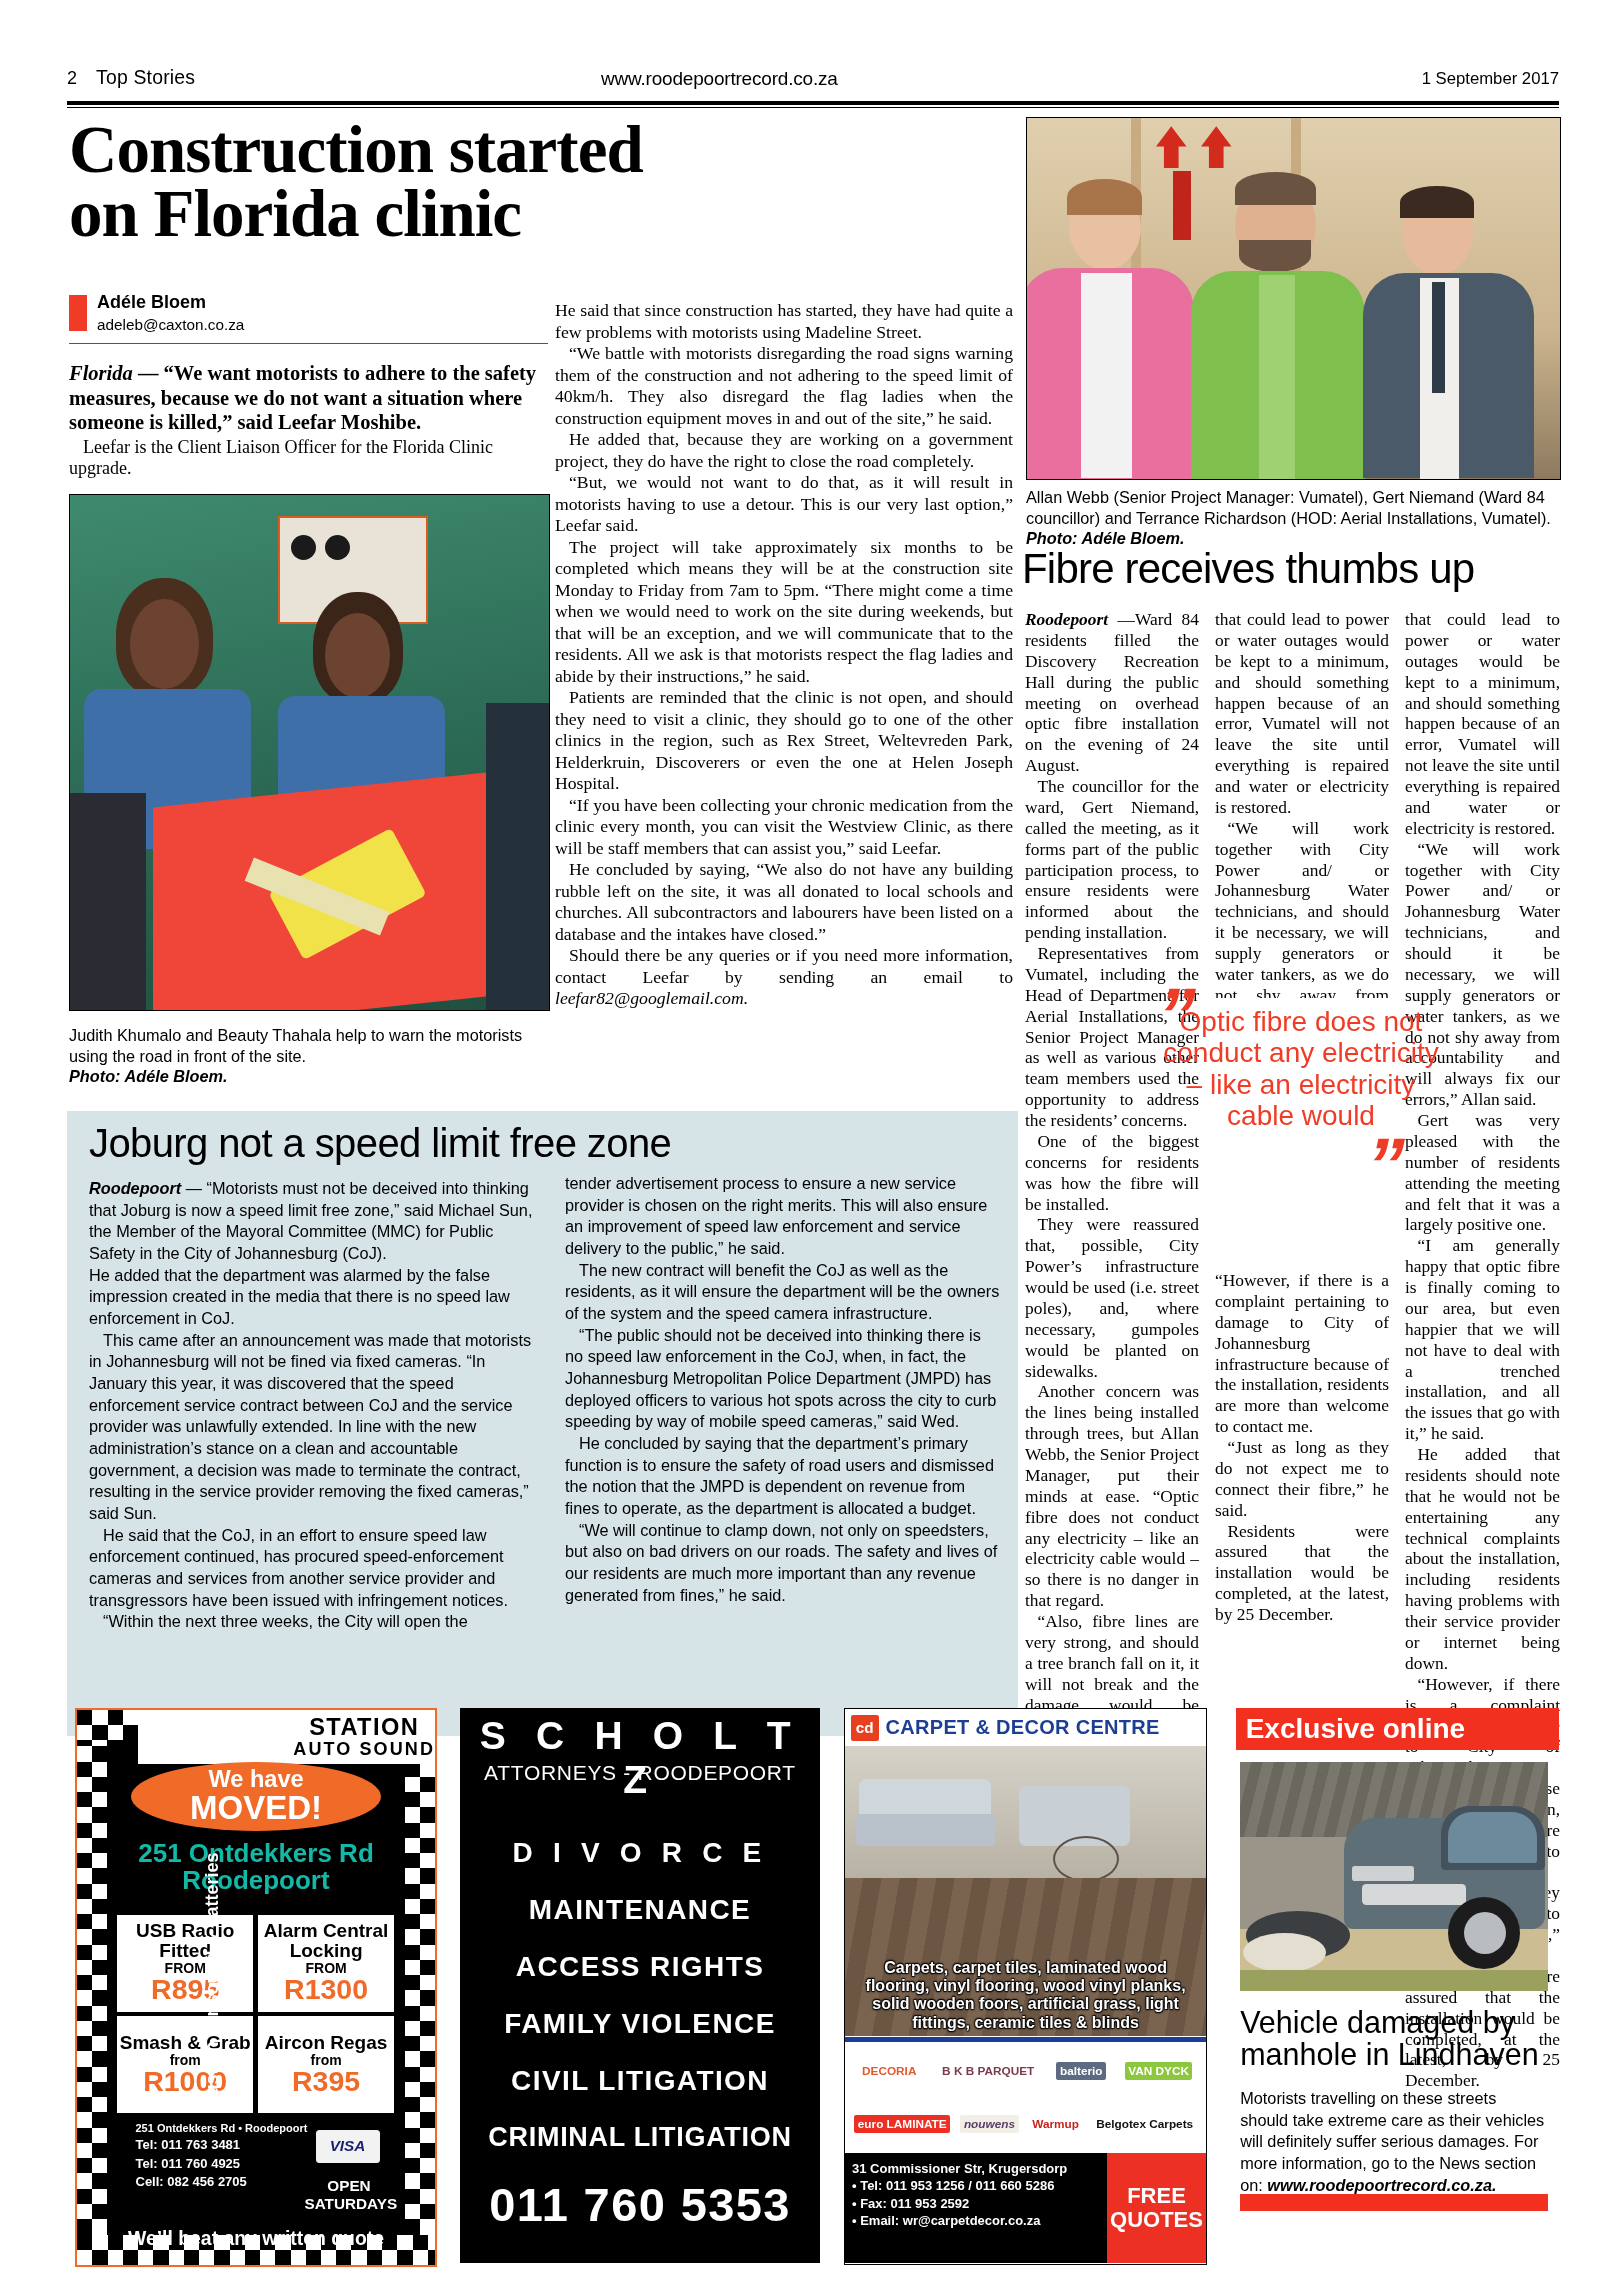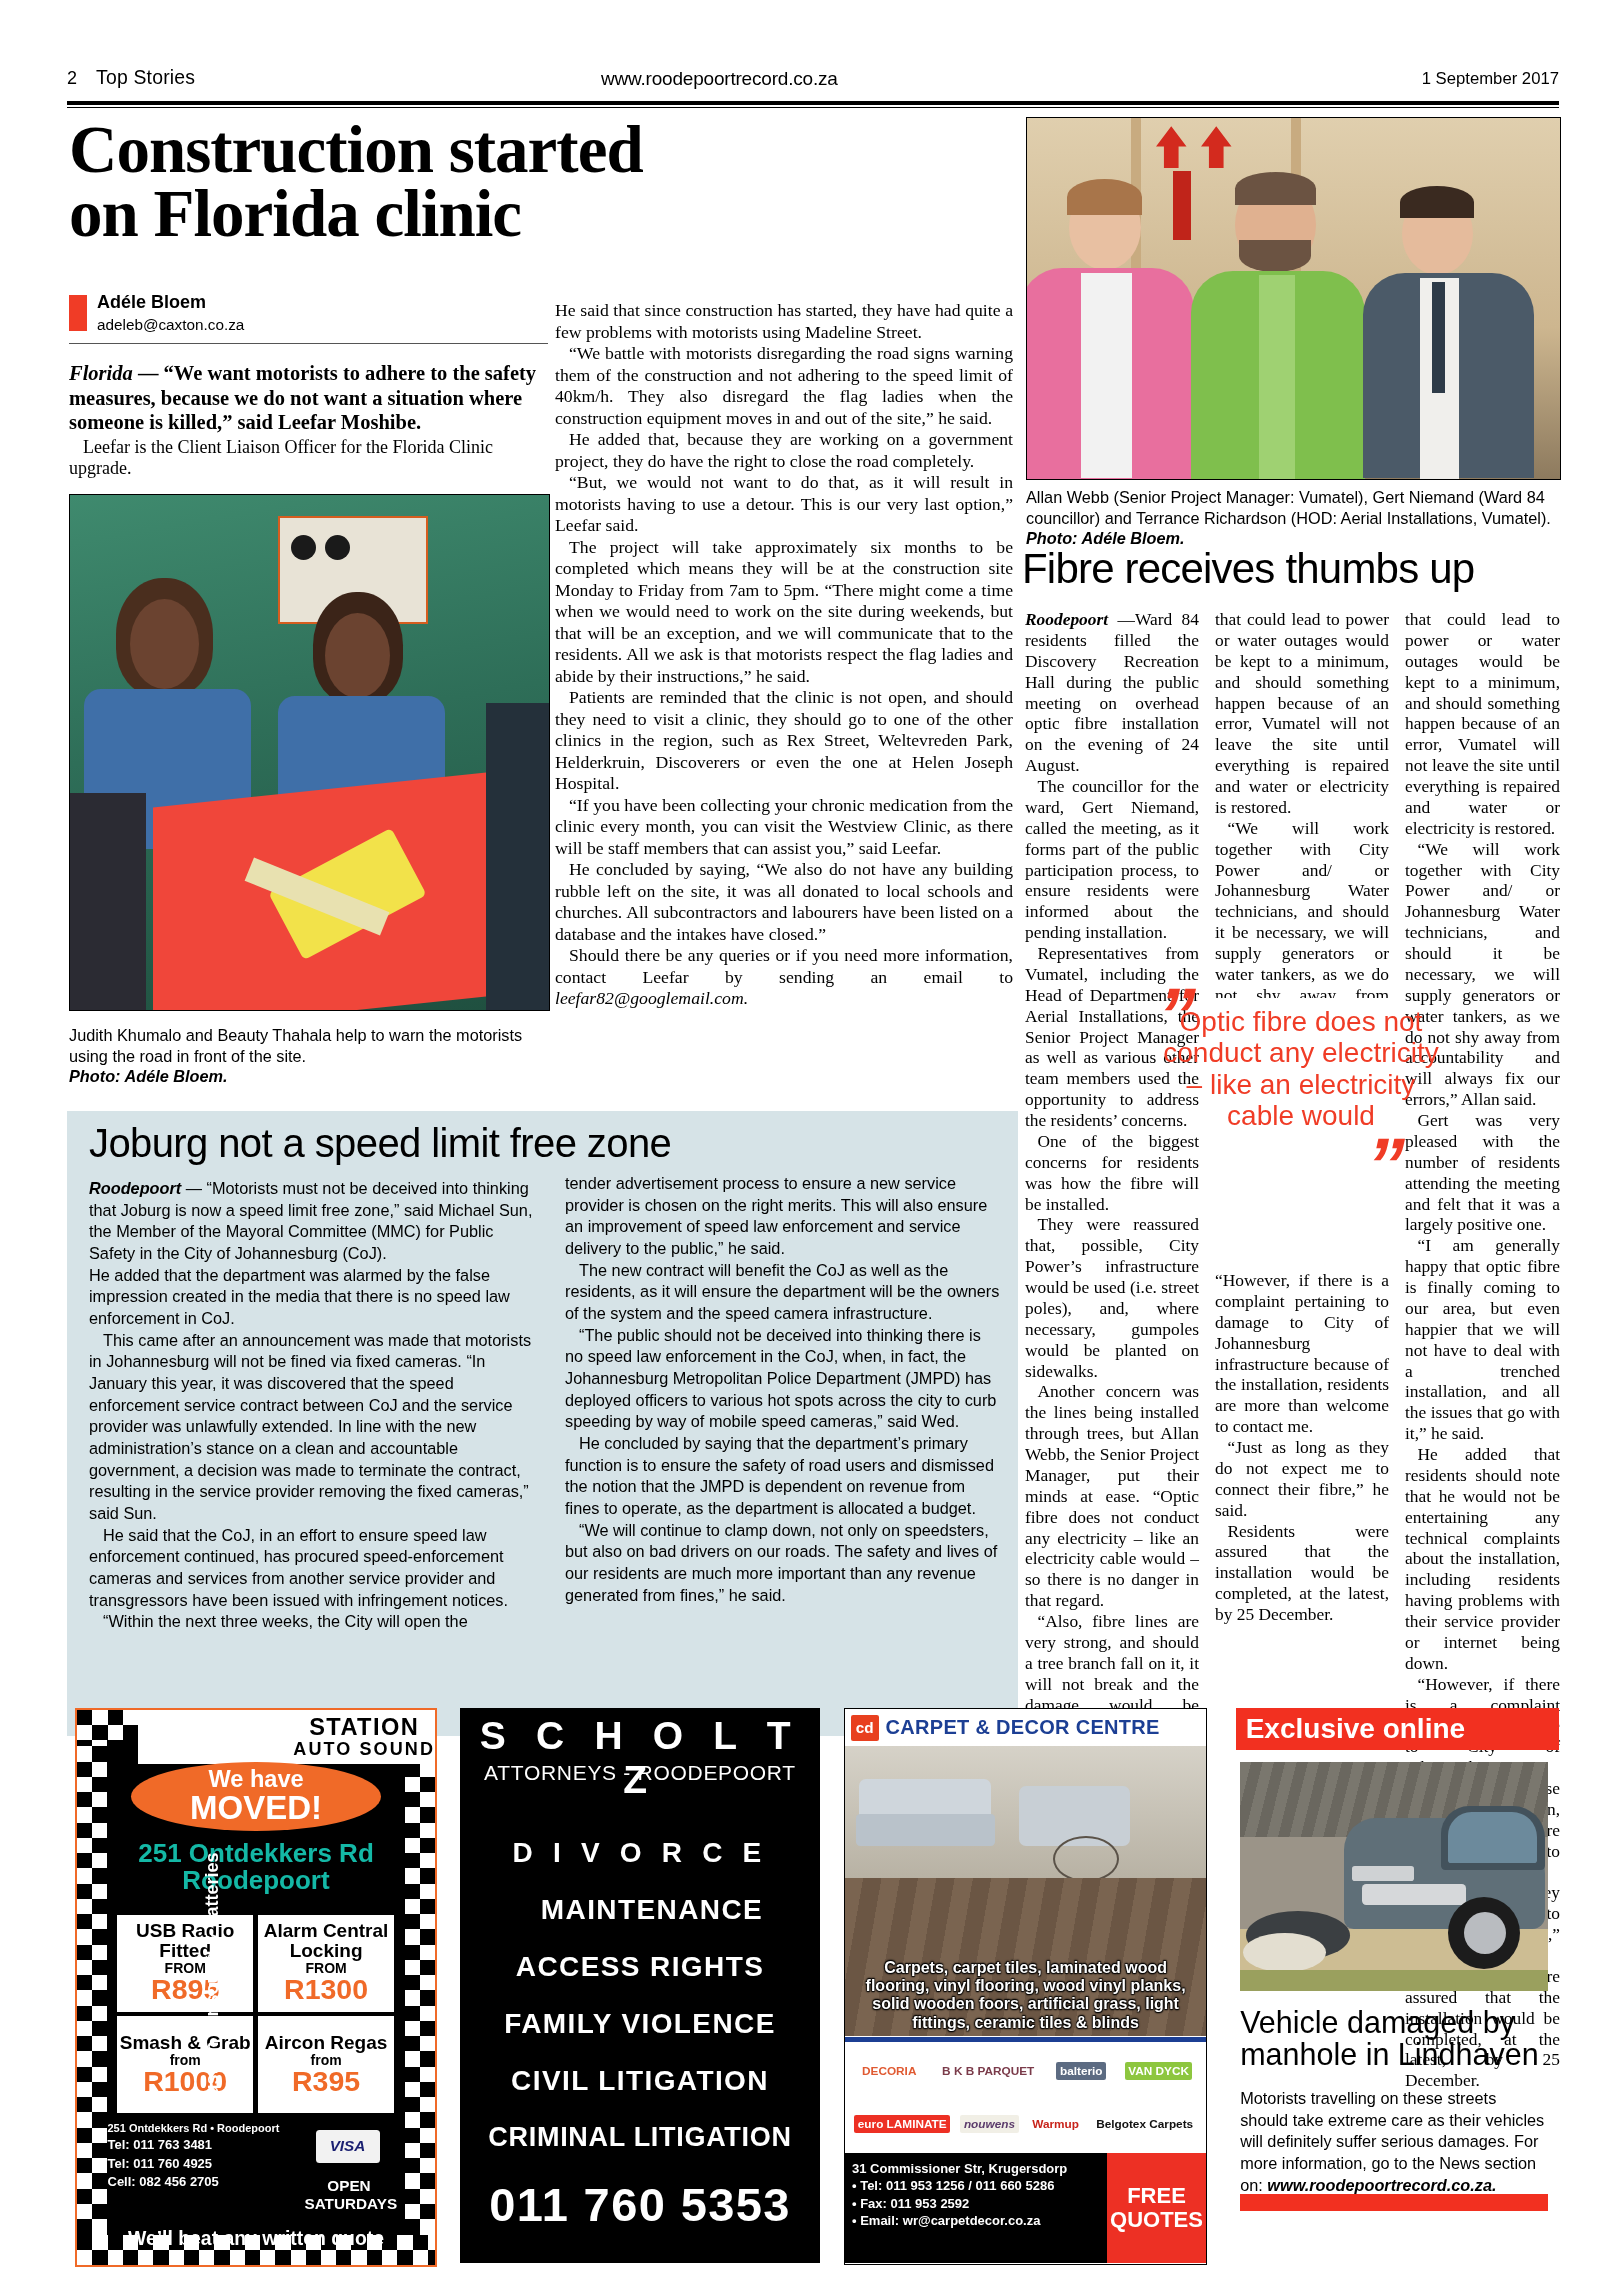--- a/index.html
+++ b/index.html
@@ -381,7 +381,7 @@
     <div class="name">S C H O L T Z</div>
     <div class="sub">ATTORNEYS - ROODEPOORT</div>
     <div class="svc" style="top:129px;font-size:28px;letter-spacing:6.2px;">D I V O R C E</div>
-    <div class="svc" style="top:186px;font-size:28px;letter-spacing:1.4px;padding-left:12px;">MAINTENANCE</div>
+    <div class="svc" style="top:186px;font-size:28px;letter-spacing:1.4px;">MAINTENANCE</div>
     <div class="svc" style="top:243px;font-size:28px;letter-spacing:1.4px;">ACCESS RIGHTS</div>
     <div class="svc" style="top:300px;font-size:28px;letter-spacing:1.4px;">FAMILY VIOLENCE</div>
     <div class="svc" style="top:357px;font-size:28px;letter-spacing:1.4px;">CIVIL LITIGATION</div>

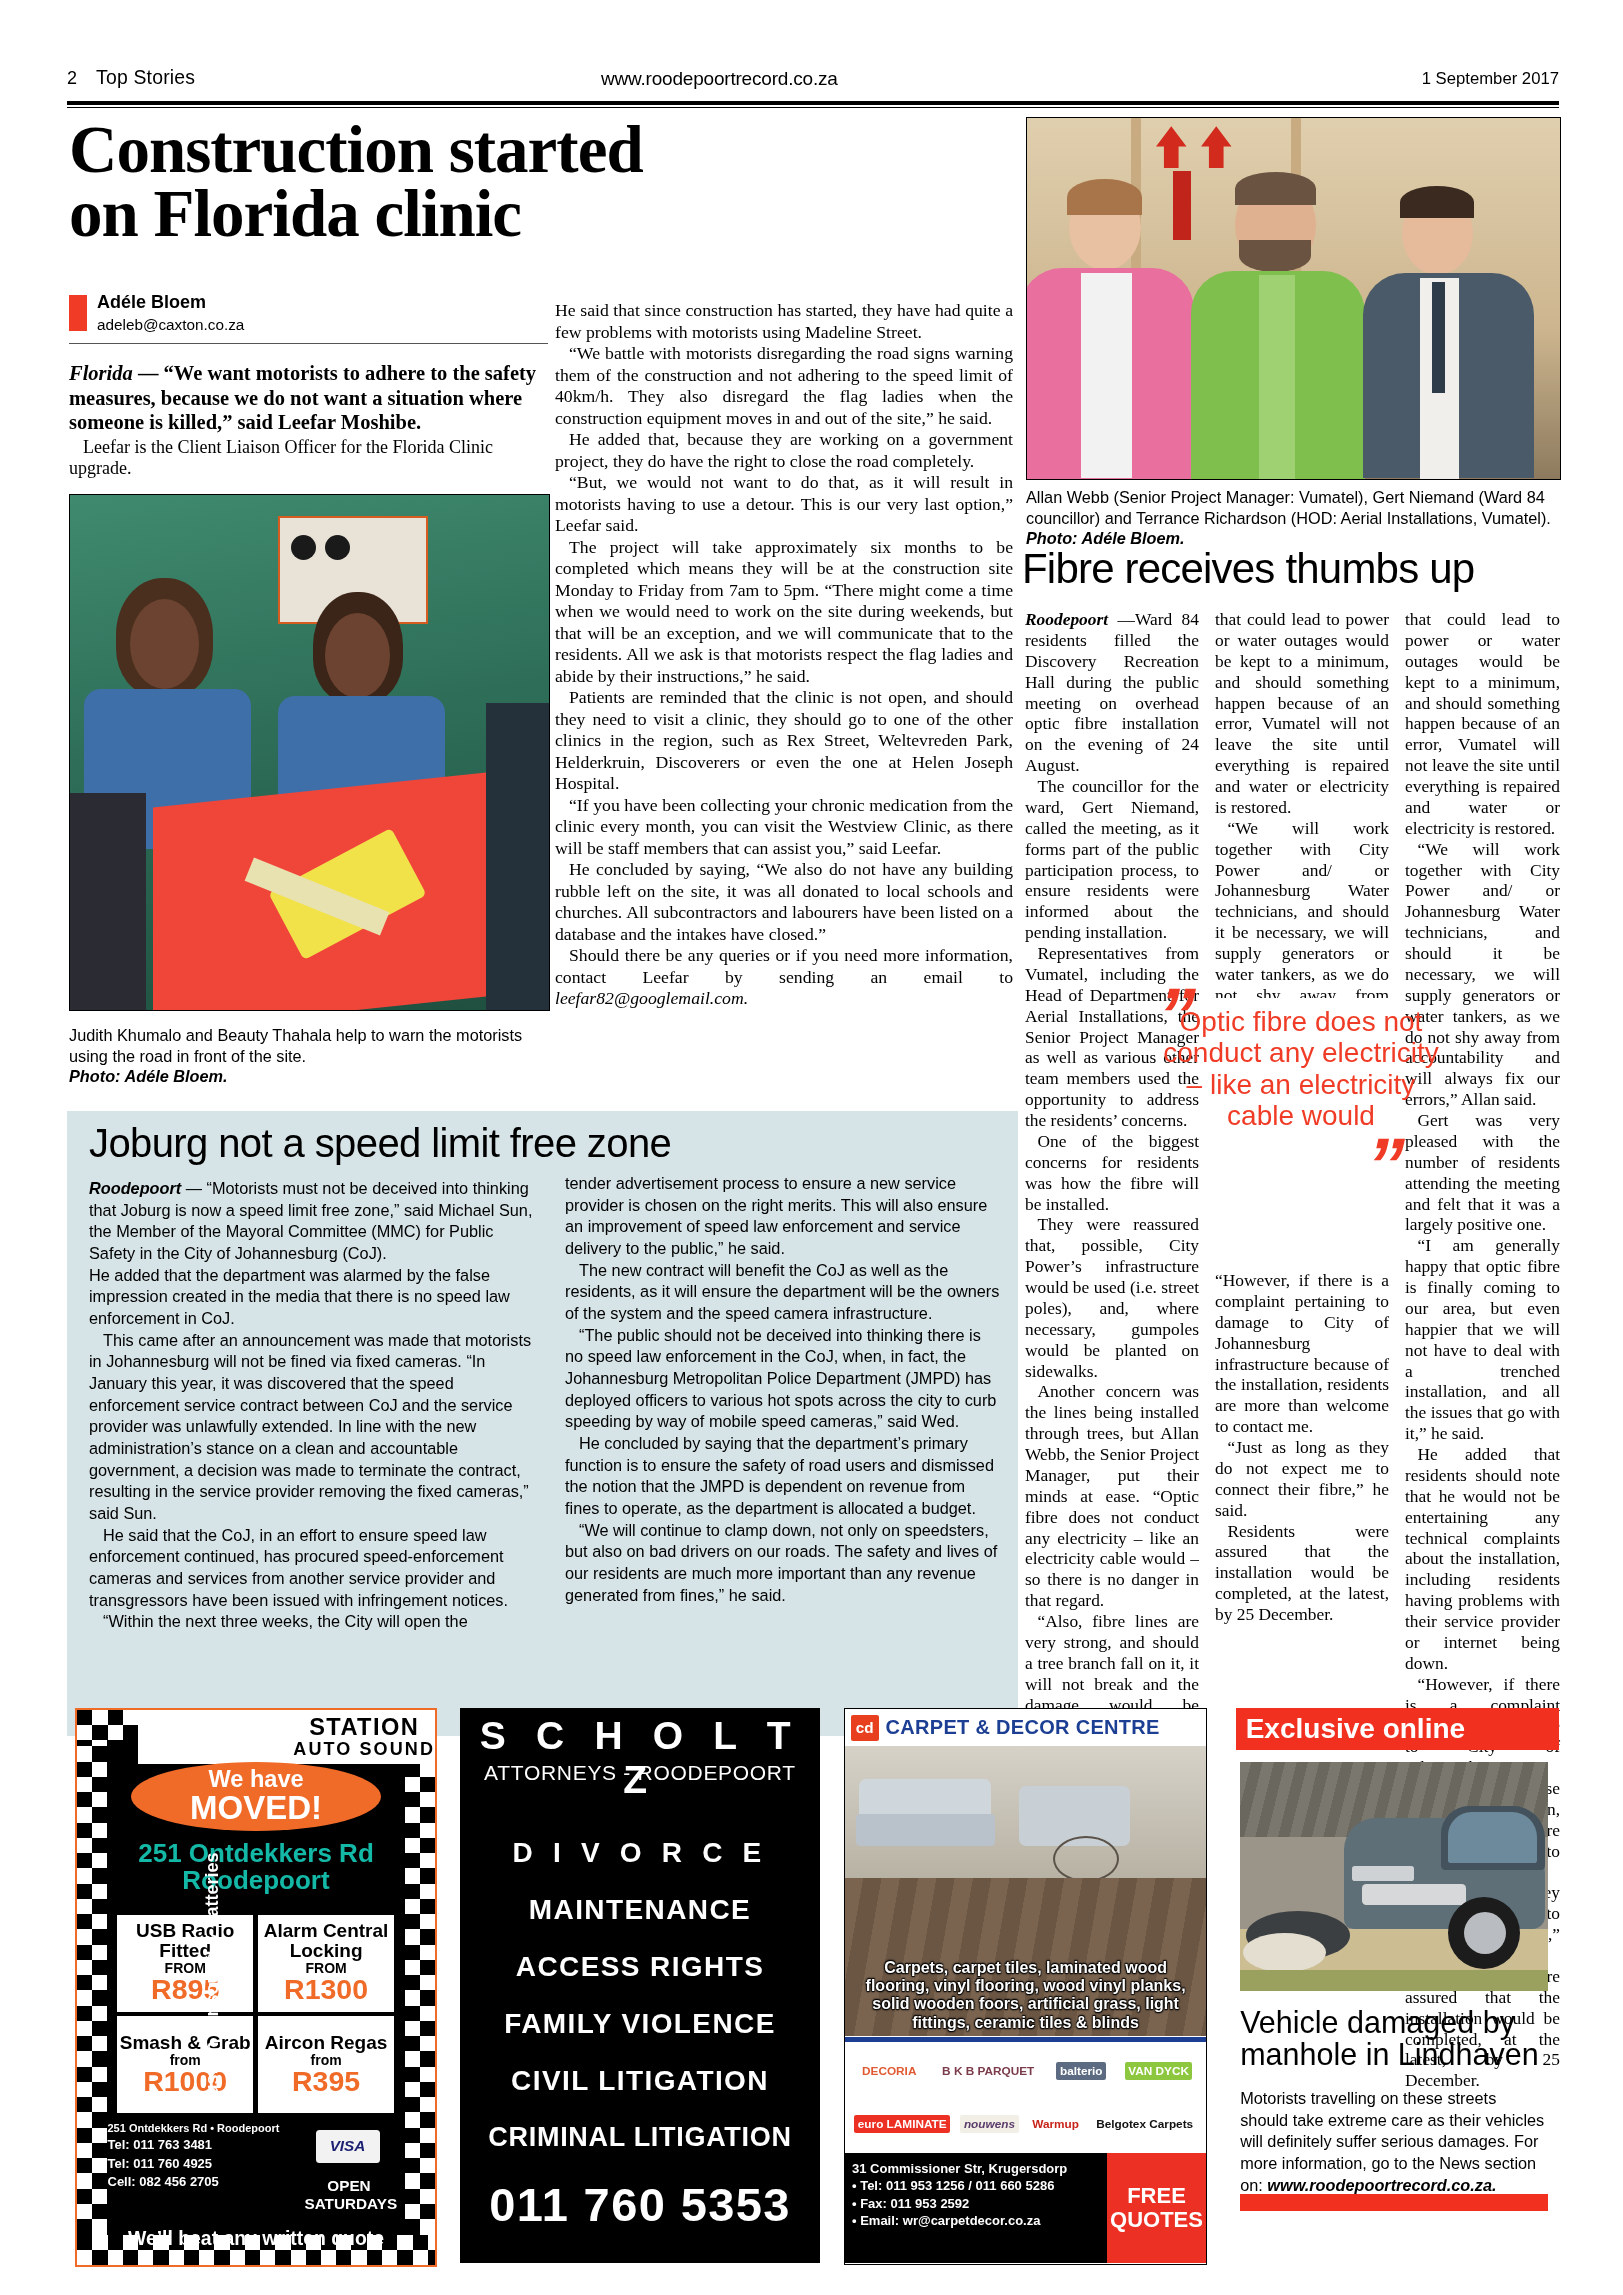--- a/index.html
+++ b/index.html
@@ -110,7 +110,7 @@
   .ad1 .cell .n{font-size:19px;font-weight:700;}
   .ad1 .cell .f{font-size:14px;font-weight:700;}
   .ad1 .cell .p{font-size:28.5px;font-weight:700;color:#f06a28;}
-  .ad1 .contact{position:absolute;left:0;top:380px;color:#fff;font-size:13px;line-height:1.42;font-weight:700;}
+  .ad1 .contact{position:absolute;left:28px;top:380px;color:#fff;font-size:13px;line-height:1.42;font-weight:700;}
   .ad1 .contact .a{font-size:11px;}
   .ad1 .visa{position:absolute;left:208px;top:389px;width:64px;height:33px;background:#f2f2f2;border-radius:3.5px;
      display:flex;align-items:center;justify-content:center;font-size:15.3px;font-weight:700;font-style:italic;color:#1a1f71;}

